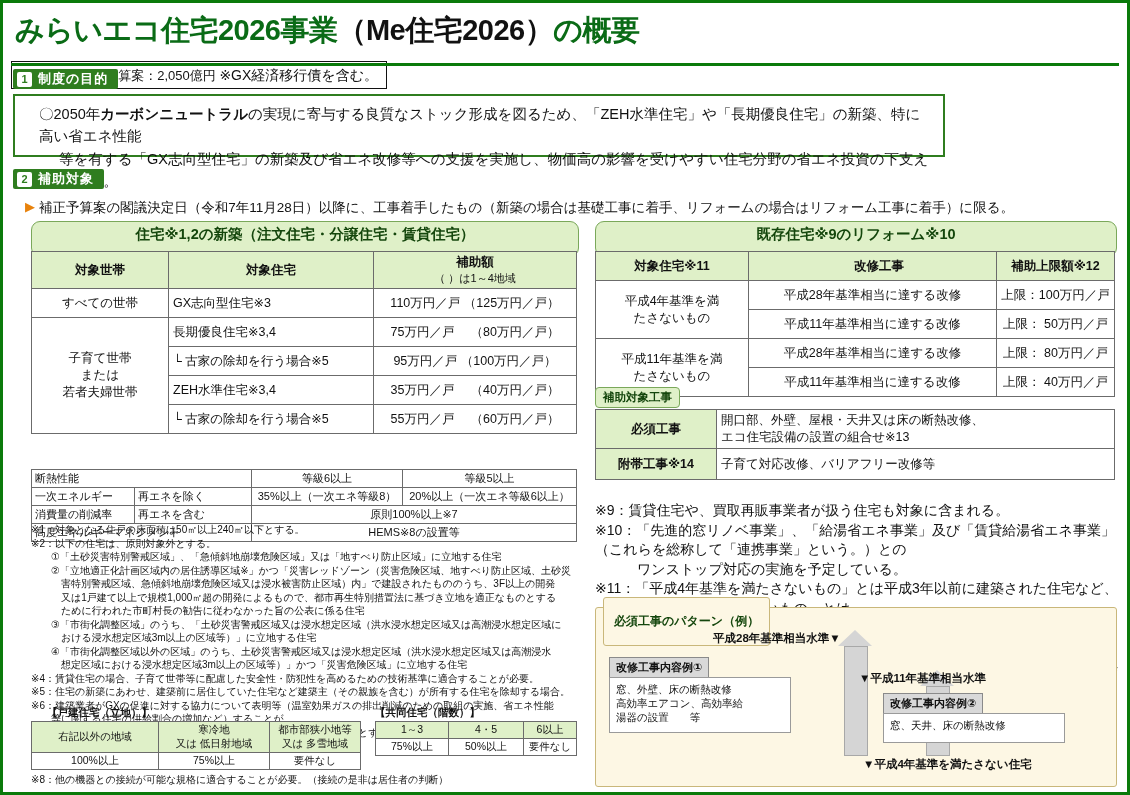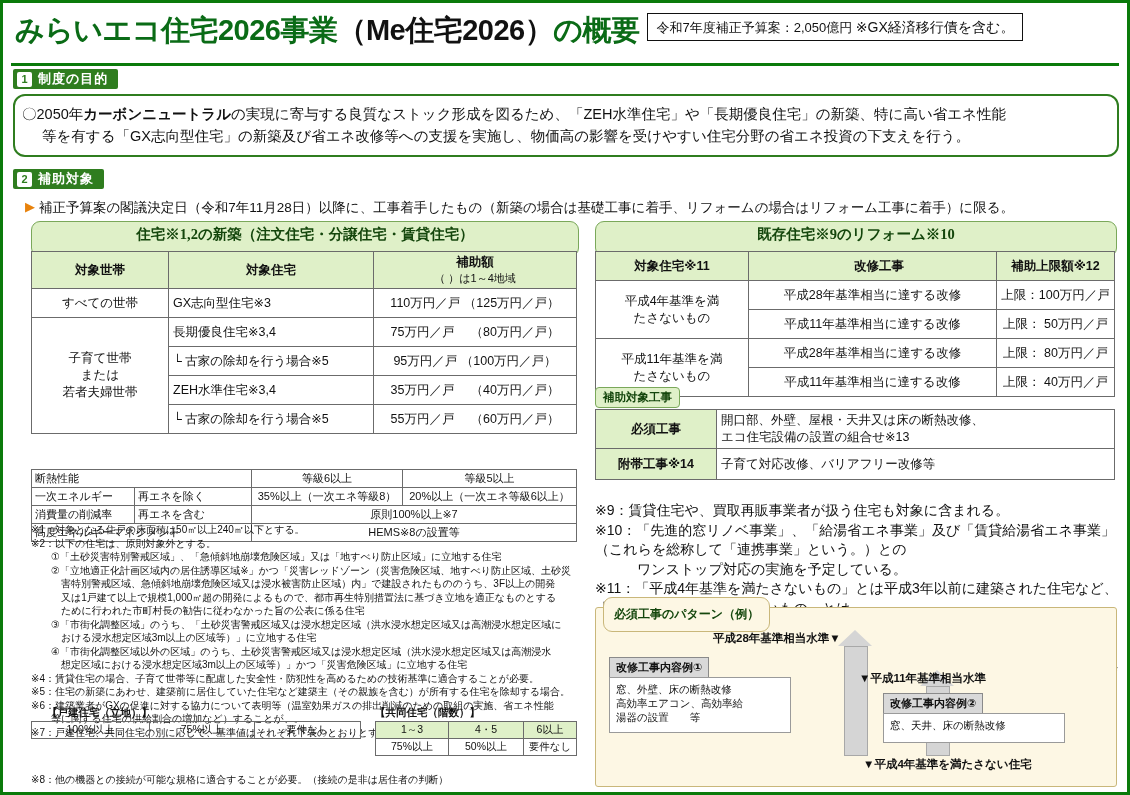--- a/index.html
+++ b/index.html
@@ -20,7 +20,7 @@
   
   .hdr{
     position:absolute;left:0;top:0;width:1124px;height:58px;
-    display:flex;align-items:flex-start;
+    display:flex;align-items:flex-start;flex-direction:column;
   }
   .hdr-title{
     font-size:29px;font-weight:bold;color:#0a6b16;

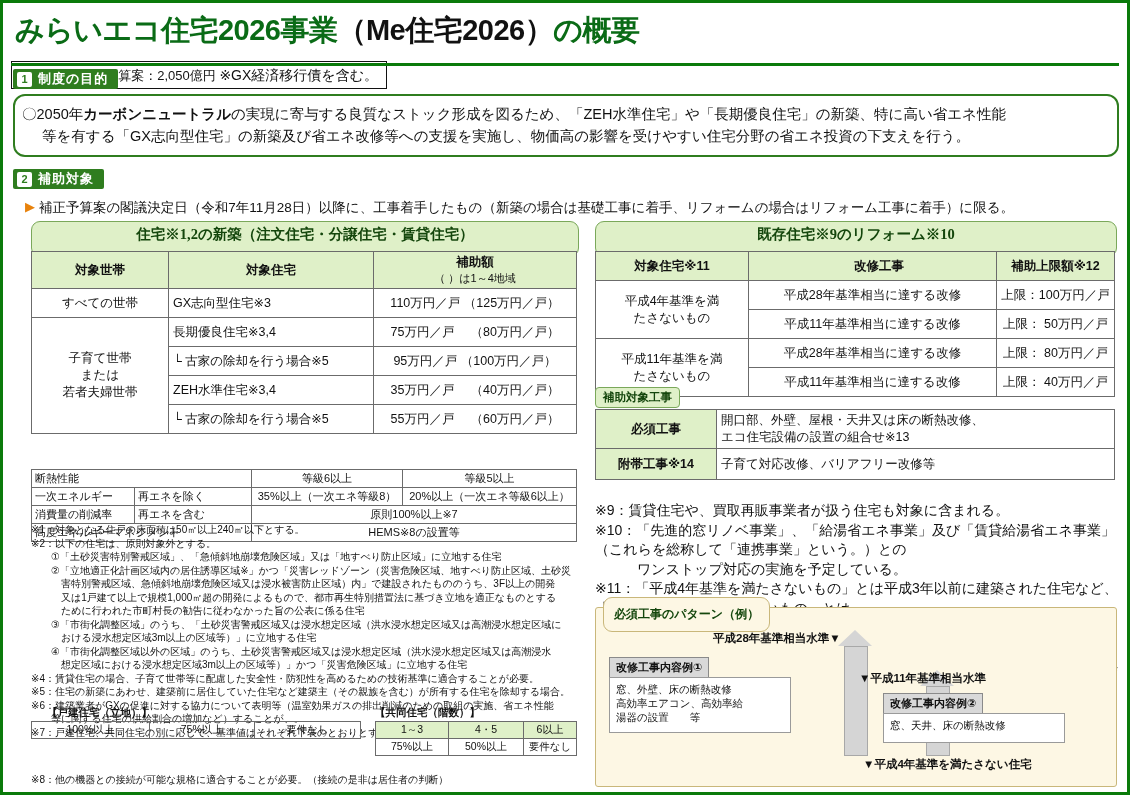--- a/index.html
+++ b/index.html
@@ -60,10 +60,10 @@
 
   
   .purpose{
-    position:absolute;left:10px;top:91px;width:1106px;height:63px;
-    border:2px solid #2f7d1f;border-radius:12px;background:#fff;
+    position:absolute;left:10px;top:91px;width:932px;height:63px;
+    border:2px solid #2f7d1f;border-radius:0;background:#fff;
     box-sizing:border-box;
-    padding:7px 10px 0 7px;
+    padding:7px 10px 0 24px;
     font-size:14.5px;line-height:1.55;
   }
   .purpose b{font-weight:bold;}

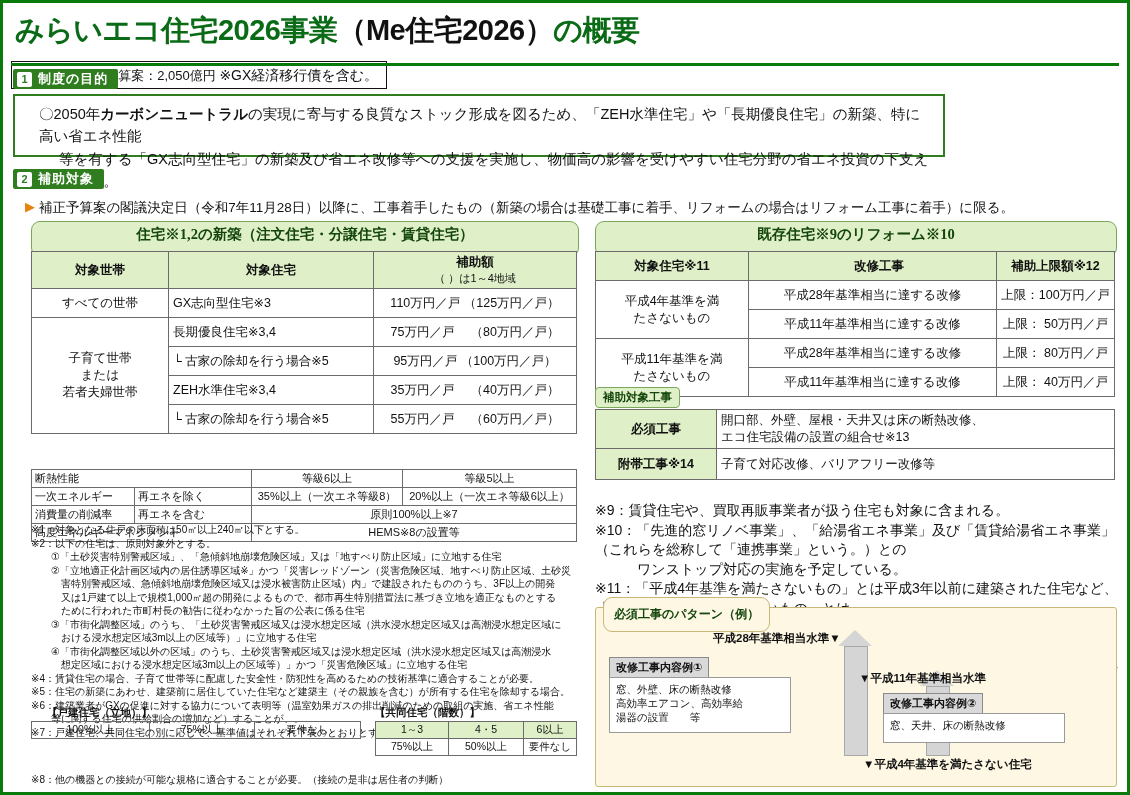--- a/index.html
+++ b/index.html
@@ -81,7 +81,6 @@
     background:#dff0c8;border:1px solid #7aa85a;border-radius:9px;
     font-size:14.5px;font-weight:bold;color:#14460c;
     padding:3px 0 12px 0;
-    font-family:Liberation Serif, serif;
   }
 
   

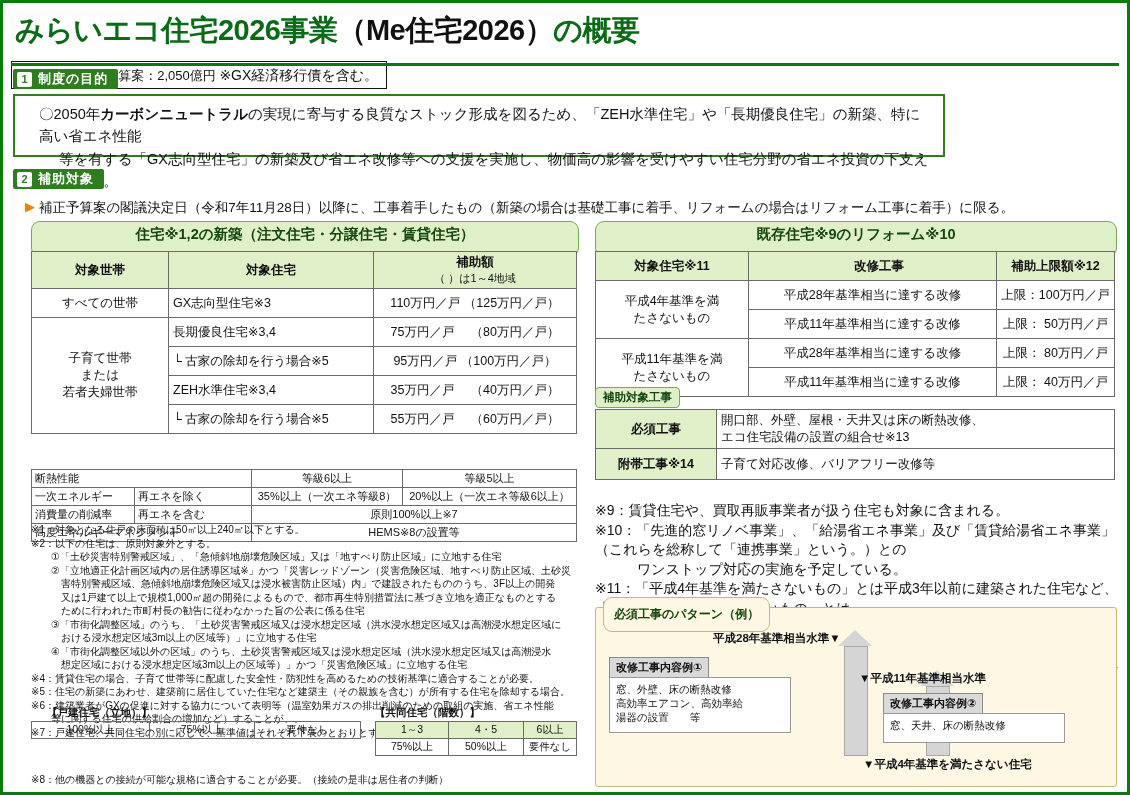--- a/index.html
+++ b/index.html
@@ -131,8 +131,8 @@
   }
   .dg-title{
     position:absolute;left:600px;top:594px;
-    background:#fdf7e4;border:1px solid #c9b77a;border-radius:9px;
-    font-size:12px;font-weight:bold;padding:8px 10px;color:#14460c;
+    background:#fdf7e4;border:1px solid #c9b77a;border-radius:3px;
+    font-size:12px;font-weight:bold;padding:15px 10px;color:#14460c;
   }
   .dg-lbl{position:absolute;font-size:11.5px;font-weight:bold;}
   .dg-box{

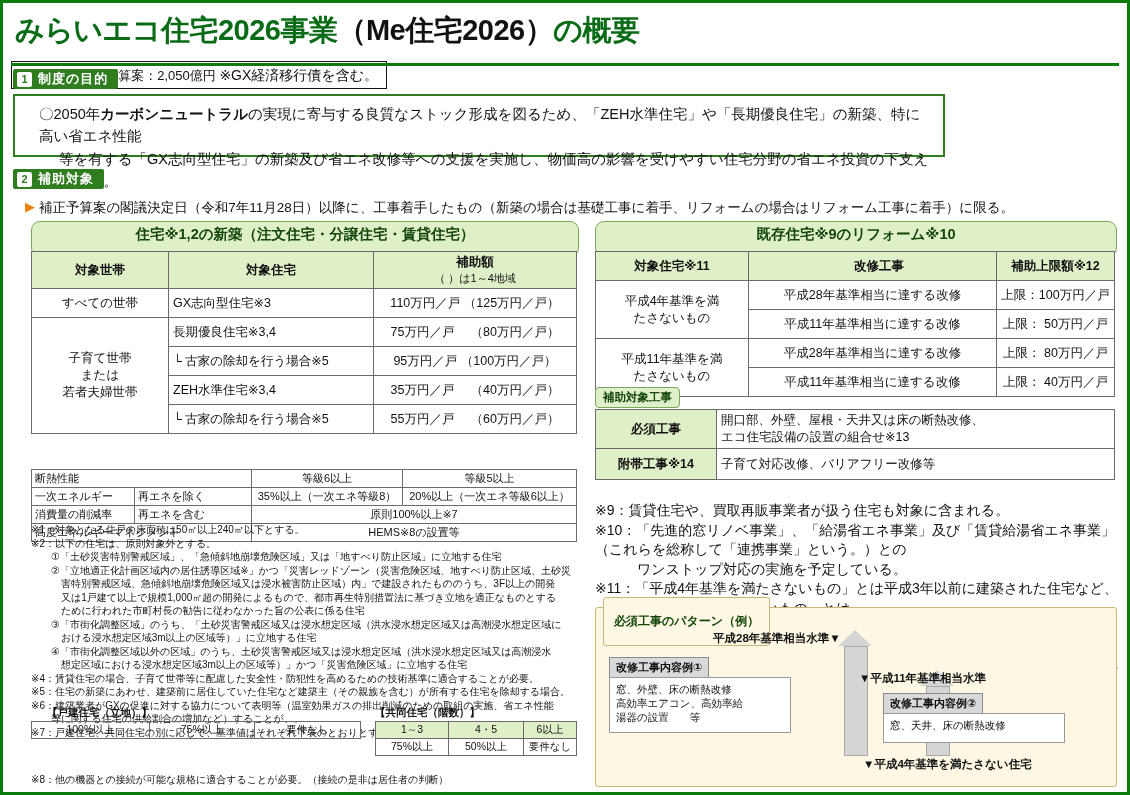--- a/index.html
+++ b/index.html
@@ -345,6 +345,17 @@
   <div class="mini-label" style="left:44px;top:703px;">【戸建住宅（立地）】</div>
   <table class="mini" style="left:28px;top:718px;width:330px;">
     <tbody>
+        <tr>
+      <td class="hd" style="width:120px;">右記以外の地域</td>
+      <td class="hd" style="width:104px;">
+        <div>寒冷地</div>
+        <div>又は 低日射地域</div>
+      </td>
+      <td class="hd">
+        <div>都市部狭小地等</div>
+        <div>又は 多雪地域</div>
+      </td>
+    </tr>
     <tr>
       <td>100%以上</td>
       <td>75%以上</td>

